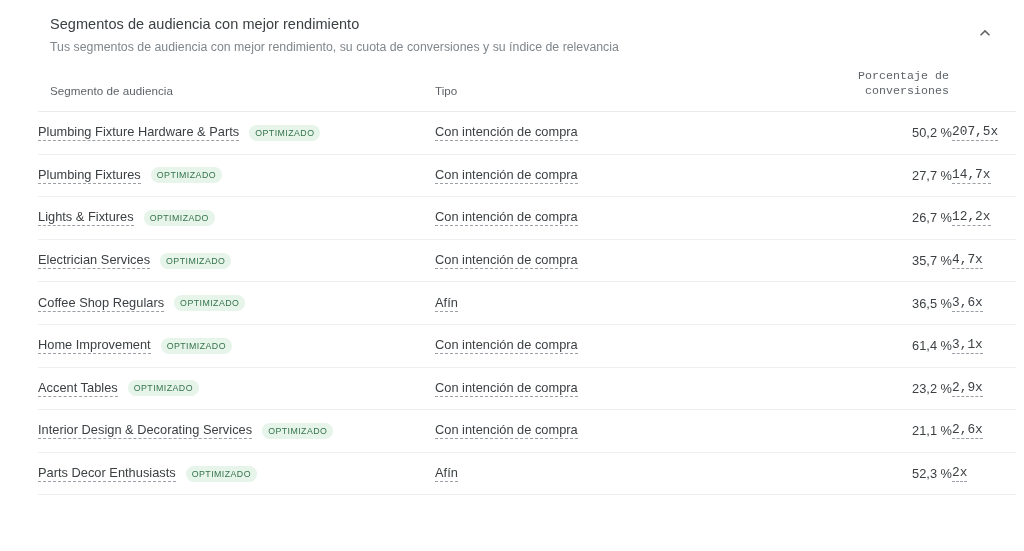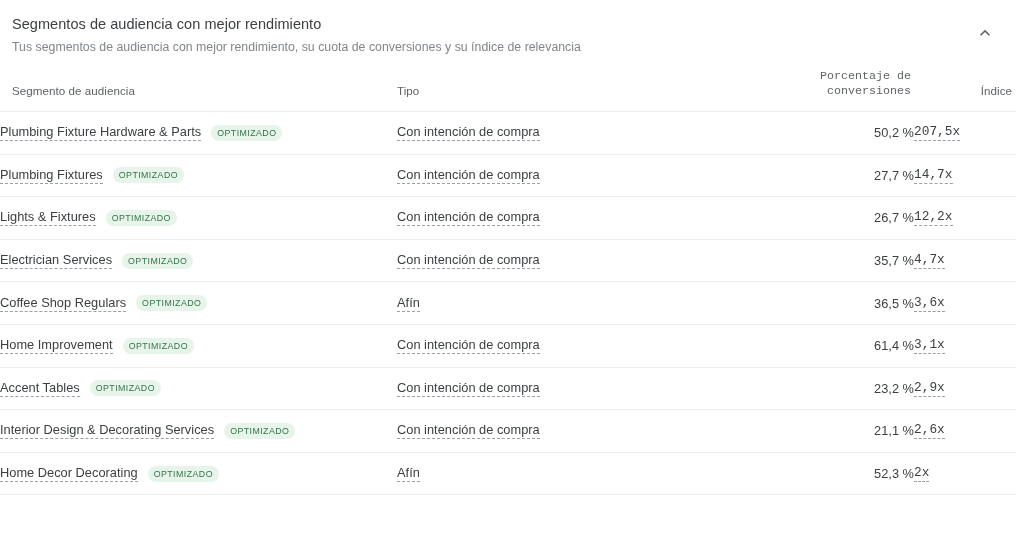--- a/index.html
+++ b/index.html
@@ -19,6 +19,7 @@
     height: 551px;
     background: #ffffff;
     overflow: hidden;
+    padding-left: 38px;
   }
 
   

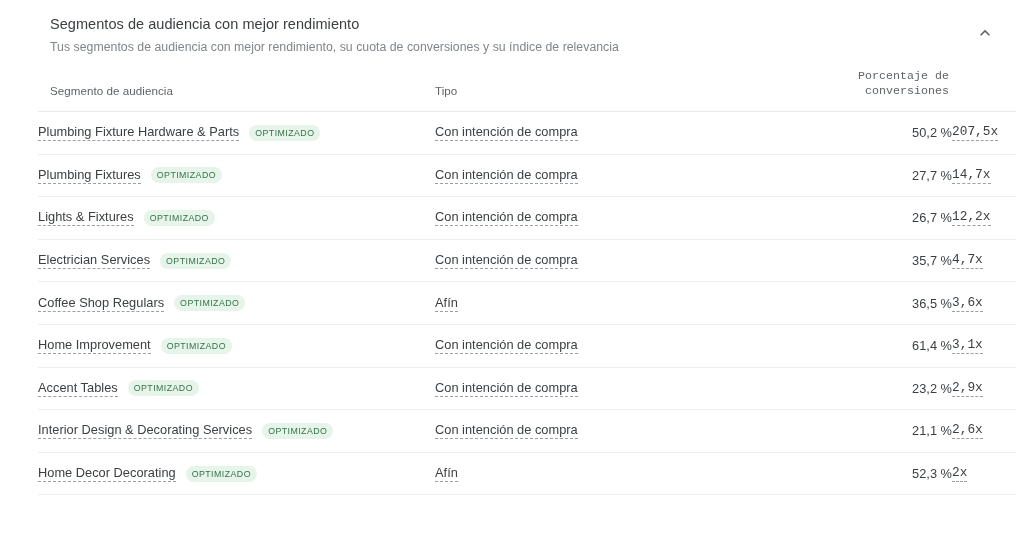--- a/index.html
+++ b/index.html
@@ -257,7 +257,7 @@
         <tr>
           <td class="td-seg">
             <span class="seg-cell">
-              <span class="dotted">Home Decor Decorating</span>
+              <span class="dotted">Parts Decor Enthusiasts</span>
               <span class="badge">OPTIMIZADO</span>
             </span>
           </td>

